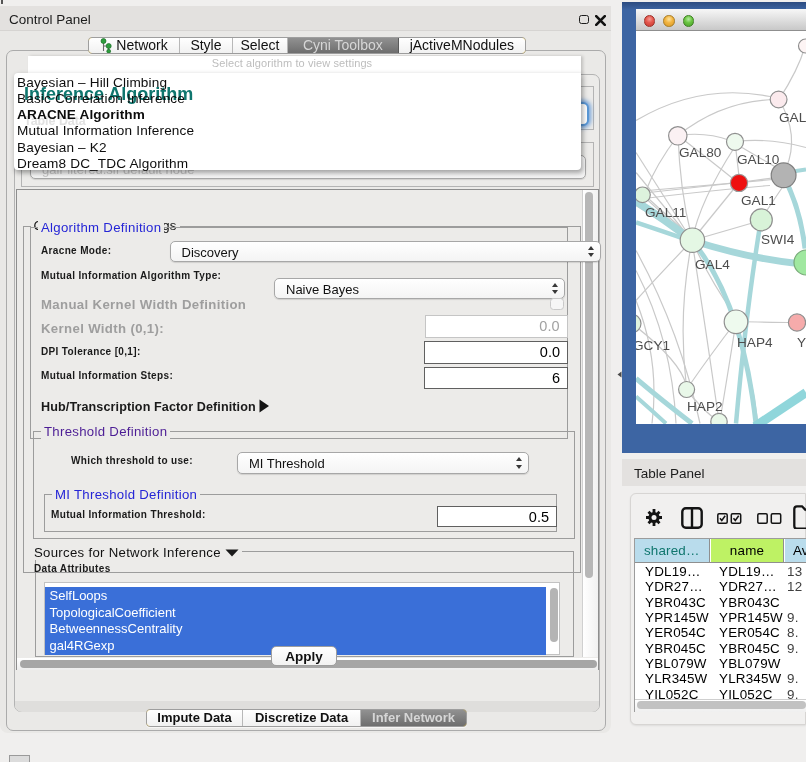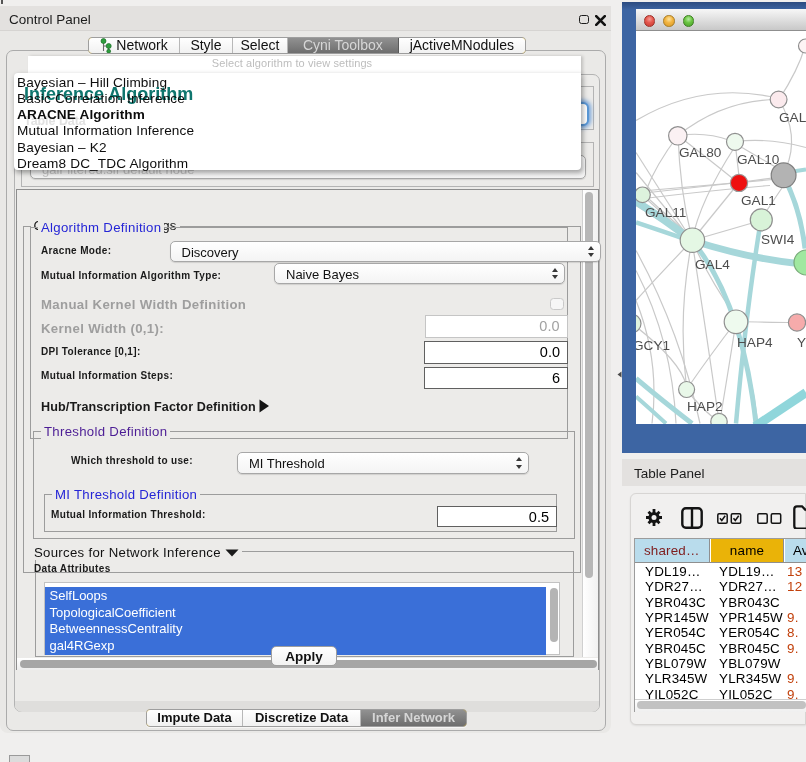--- a/index.html
+++ b/index.html
@@ -101,7 +101,7 @@
   </div>
 
 <div class="abs bl" style="left:41px; top:269.5px;">Mutual Information Algorithm Type:</div>
-<div class="abs combo" style="left:274px; top:263px; width:291px; height:21px;">
+<div class="abs combo" style="left:274px; top:278px; width:291px; height:21px;">
     <span class="ct">Naive Bayes</span>
     <span class="spin"></span>
   </div>

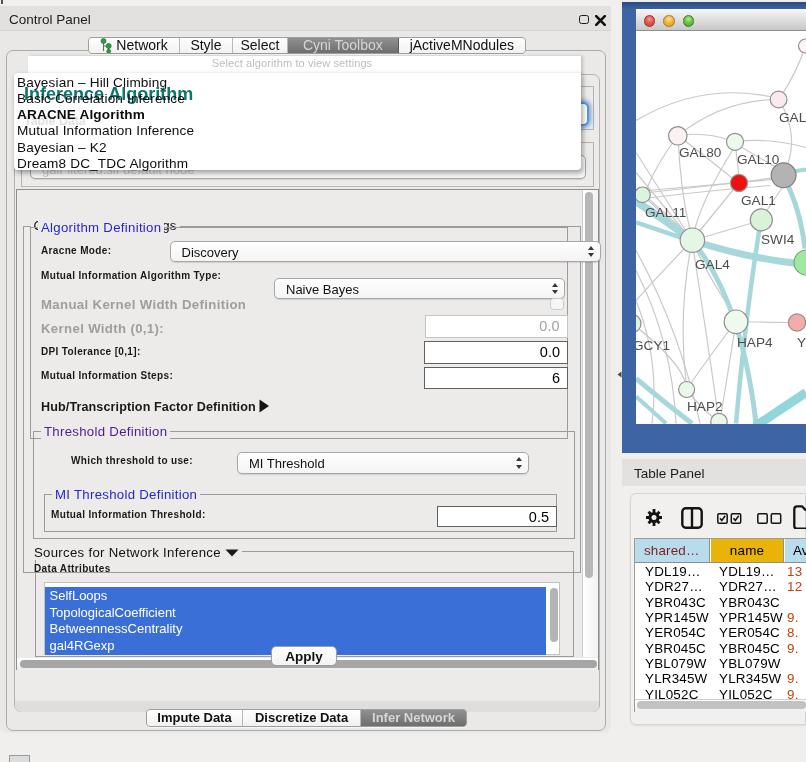--- a/index.html
+++ b/index.html
@@ -289,7 +289,7 @@
 </svg>
 
 <div class="abs" style="left:633.5px; top:538px; width:172.5px; height:174px; background:#fff; border:1px solid #9c9c9c; border-right:none;"></div>
-<div class="abs" style="left:634.5px; top:539px; width:75.5px; height:23px; background:#b9dcec; border-right:1px solid #8f8f8f; text-align:center; font-size:13.4px; letter-spacing:0.2px; line-height:23px; color:#7f1d1d;">shared…</div>
+<div class="abs" style="left:634.5px; top:539px; width:75.5px; height:23px; background:#b9dcec; border-right:1px solid #8f8f8f; text-align:center; font-size:13.4px; letter-spacing:0.2px; line-height:23px; color:#0f766e;">shared…</div>
 <div class="abs" style="left:711px; top:539px; width:73px; height:23px; background:#eab308; border-right:1px solid #8f8f8f; text-align:center; font-size:13.4px; letter-spacing:0.2px; line-height:23px; color:#000;">name</div>
 <div class="abs" style="left:785px; top:539px; width:21px; height:23px; background:#b9dcec; overflow:hidden;">
     <span style="position:absolute; left:8px; top:0; font-size:13.4px; line-height:23px; color:#000;">Avera</span>

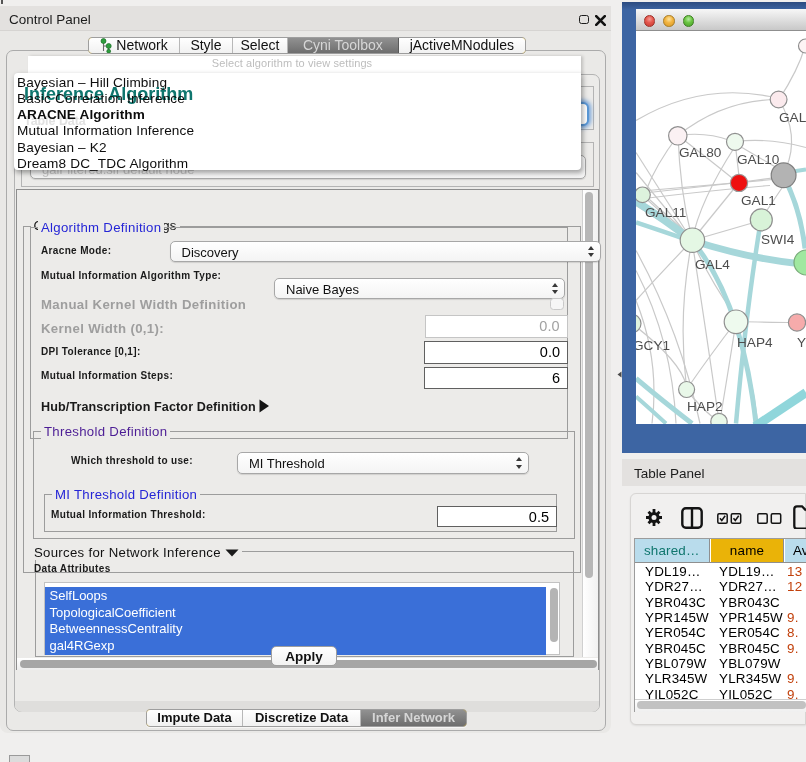--- a/index.html
+++ b/index.html
@@ -290,7 +290,7 @@
 
 <div class="abs" style="left:633.5px; top:538px; width:172.5px; height:174px; background:#fff; border:1px solid #9c9c9c; border-right:none;"></div>
 <div class="abs" style="left:634.5px; top:539px; width:75.5px; height:23px; background:#b9dcec; border-right:1px solid #8f8f8f; text-align:center; font-size:13.4px; letter-spacing:0.2px; line-height:23px; color:#0f766e;">shared…</div>
-<div class="abs" style="left:711px; top:539px; width:73px; height:23px; background:#eab308; border-right:1px solid #8f8f8f; text-align:center; font-size:13.4px; letter-spacing:0.2px; line-height:23px; color:#000;">name</div>
+<div class="abs" style="left:711px; top:539px; width:73px; height:23px; background:#bef264; border-right:1px solid #8f8f8f; text-align:center; font-size:13.4px; letter-spacing:0.2px; line-height:23px; color:#000;">name</div>
 <div class="abs" style="left:785px; top:539px; width:21px; height:23px; background:#b9dcec; overflow:hidden;">
     <span style="position:absolute; left:8px; top:0; font-size:13.4px; line-height:23px; color:#000;">Avera</span>
   </div>

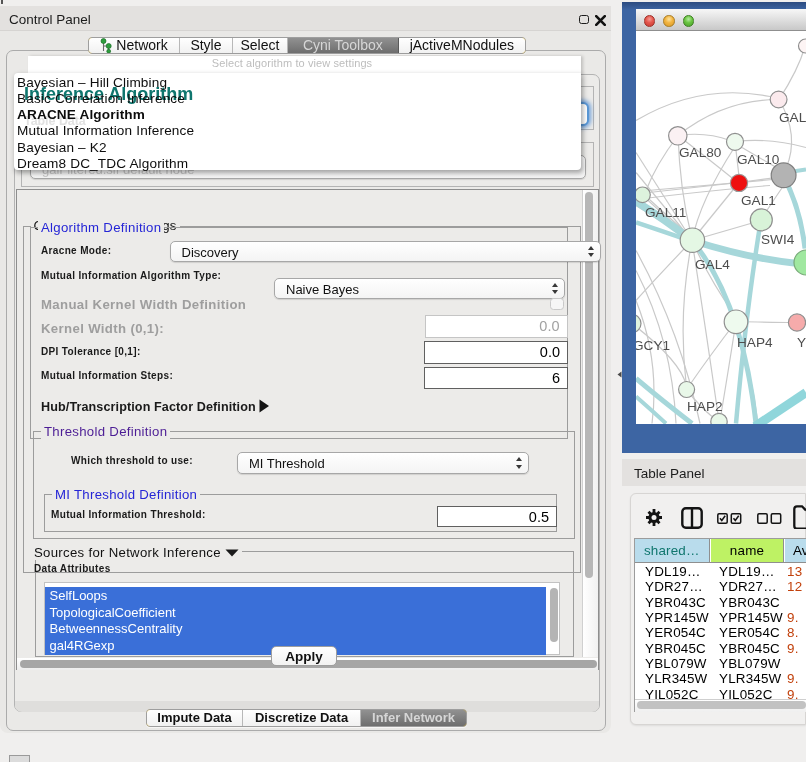--- a/index.html
+++ b/index.html
@@ -314,7 +314,7 @@
 YBL079W
 YLR345W
 YIL052C</div>
-<div class="abs" style="left:787px; top:564px; font-size:13.4px; letter-spacing:0.2px; color:#c2410c; line-height:15.35px; white-space:pre;">13
+<div class="abs" style="left:787px; top:564px; font-size:13.4px; letter-spacing:0.2px; color:#404040; line-height:15.35px; white-space:pre;">13
 12
 
 9.

